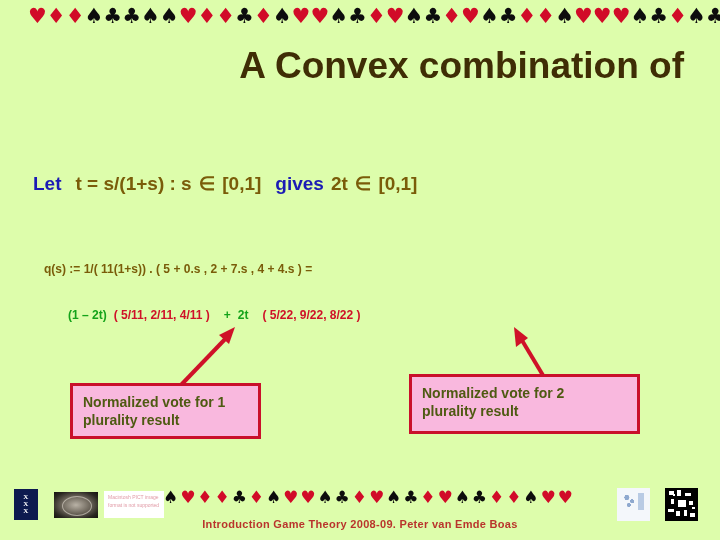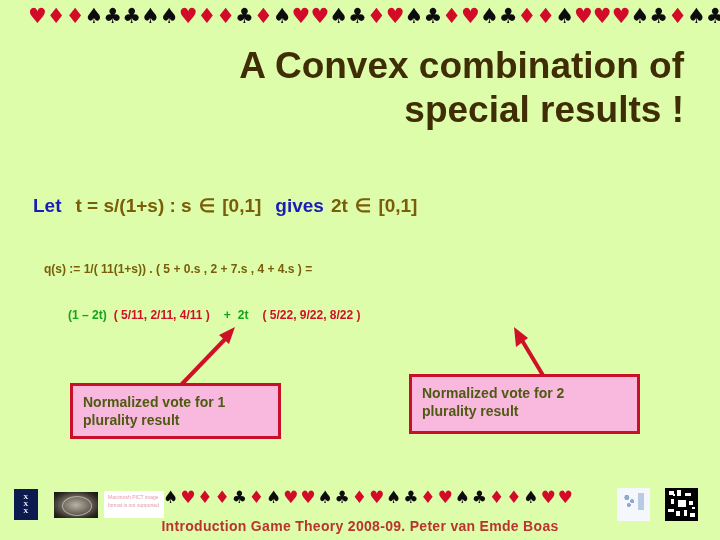--- a/index.html
+++ b/index.html
@@ -283,7 +283,6 @@
 
   <div id="title">
       <div>A Convex combination of</div>
-      <div>special results !</div>
     </div>
 
   <div id="let-line" class="math-line">

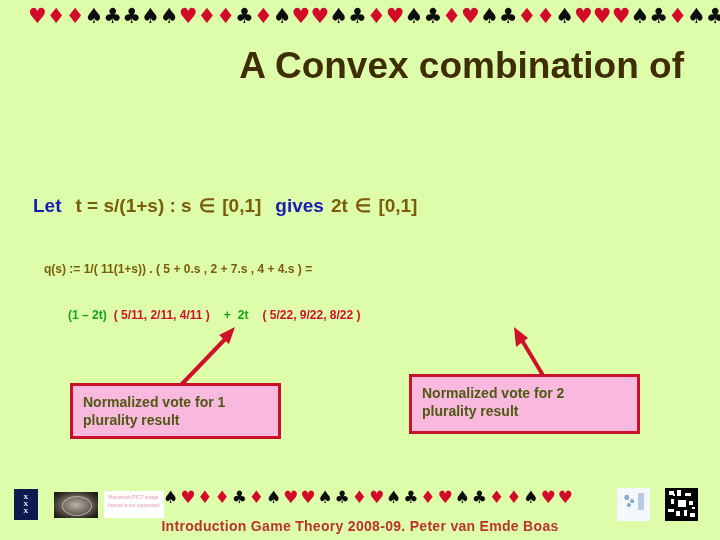--- a/index.html
+++ b/index.html
@@ -73,7 +73,6 @@
     left: 33px;
     top: 172px;
     font-size: 19px;
-    margin-top: 22px;
   }
   #q-line {
     left: 44px;

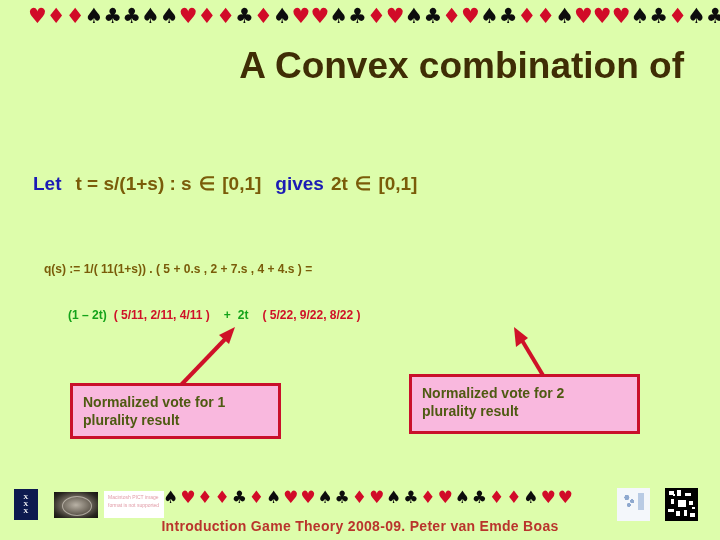--- a/index.html
+++ b/index.html
@@ -106,7 +106,7 @@
   #callout-1 {
     left: 70px;
     top: 383px;
-    width: 211px;
+    width: 191px;
     height: 56px;
   }
   #callout-2 {

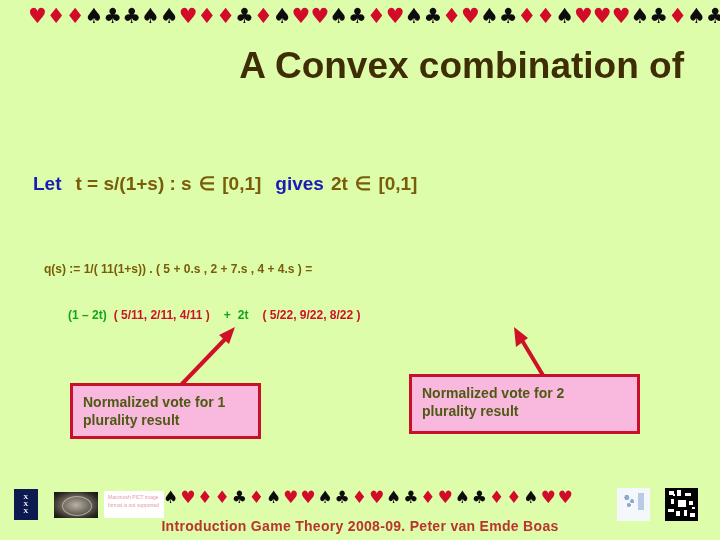--- a/index.html
+++ b/index.html
@@ -230,7 +230,7 @@
     text-align: center;
     color: #c0392b;
     color: #b9342c;
-    font-size: 14px;
+    font-size: 11px;
     font-weight: bold;
     letter-spacing: .3px;
   }

